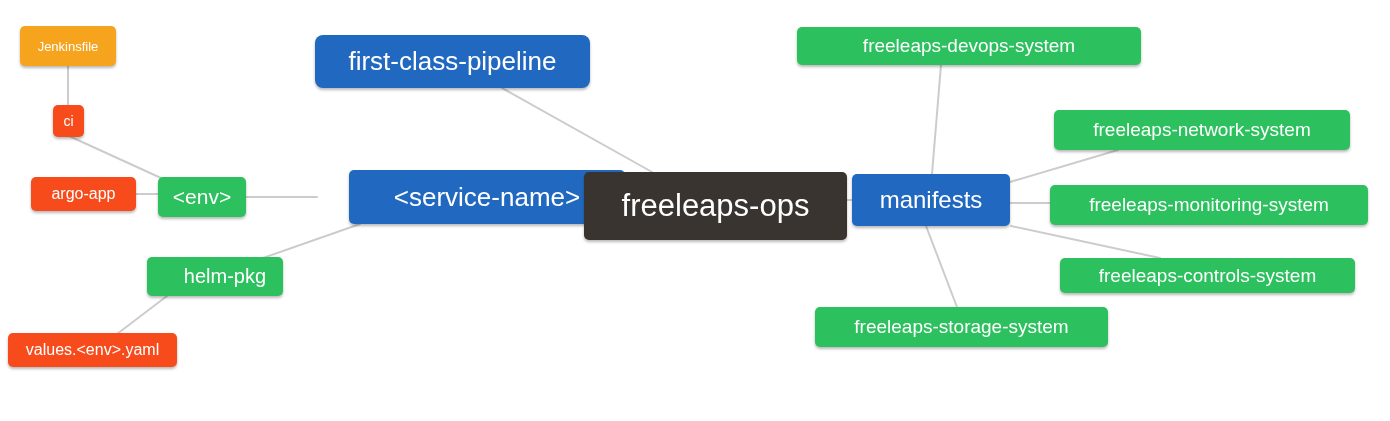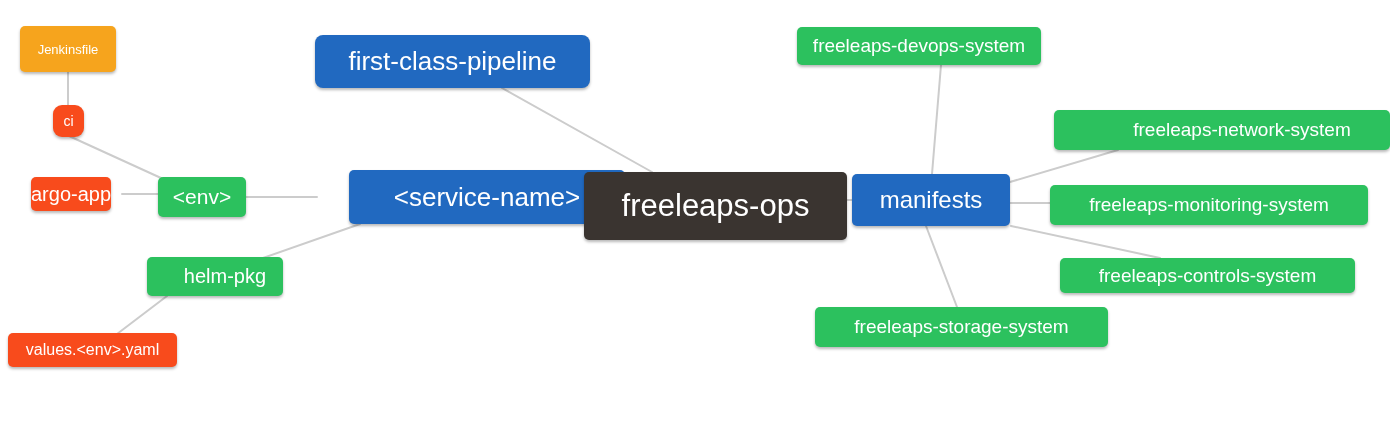--- a/index.html
+++ b/index.html
@@ -65,7 +65,7 @@
     <line x1="926" y1="226" x2="957" y2="307"></line>
   </svg>
 
-  <div class="node amber" style="left:20px;  top:26px;  width:96px;  height:46px; font-size:13px;">Jenkinsfile</div>
+  <div class="node amber" style="left:20px;  top:26px;  width:96px;  height:40px; font-size:13px;">Jenkinsfile</div>
 
   <div class="node red" style="left:53px;  top:105px; width:31px;  height:32px; font-size:14px;border-radius:9px;">ci</div>
 

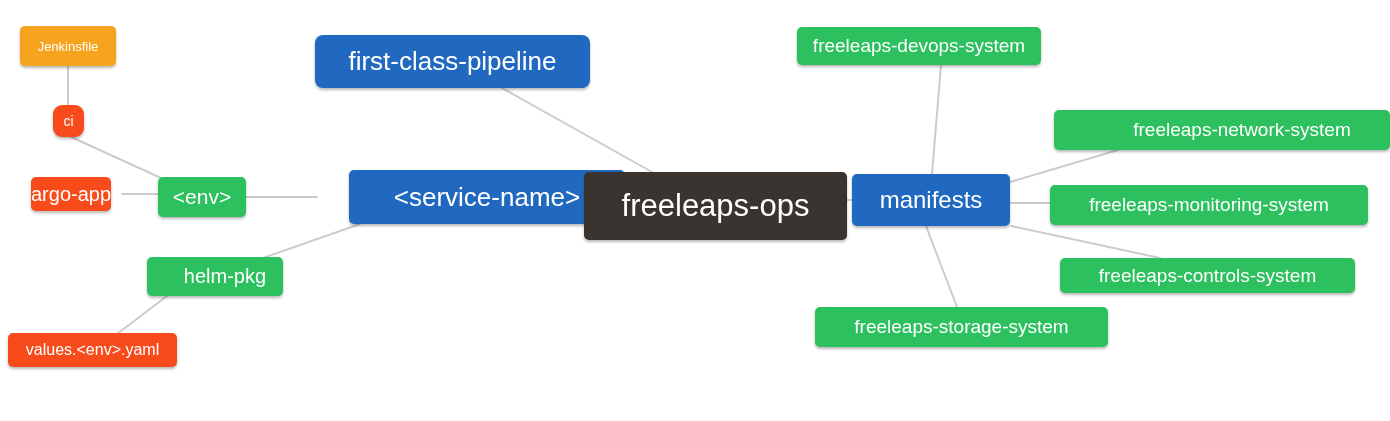--- a/index.html
+++ b/index.html
@@ -85,7 +85,7 @@
 
   <div class="node blue" style="left:852px; top:174px; width:158px; height:52px; font-size:24px;">manifests</div>
 
-  <div class="node green" style="left:797px; top:27px;  width:244px; height:38px; font-size:19px;">freeleaps-devops-system</div>
+  <div class="node green" style="left:797px; top:27px;  width:344px; height:38px; font-size:19px;">freeleaps-devops-system</div>
 
   <div class="node green" style="left:1054px;top:110px; width:296px; height:40px; font-size:19px;padding-left:40px;">freeleaps-network-system</div>
 

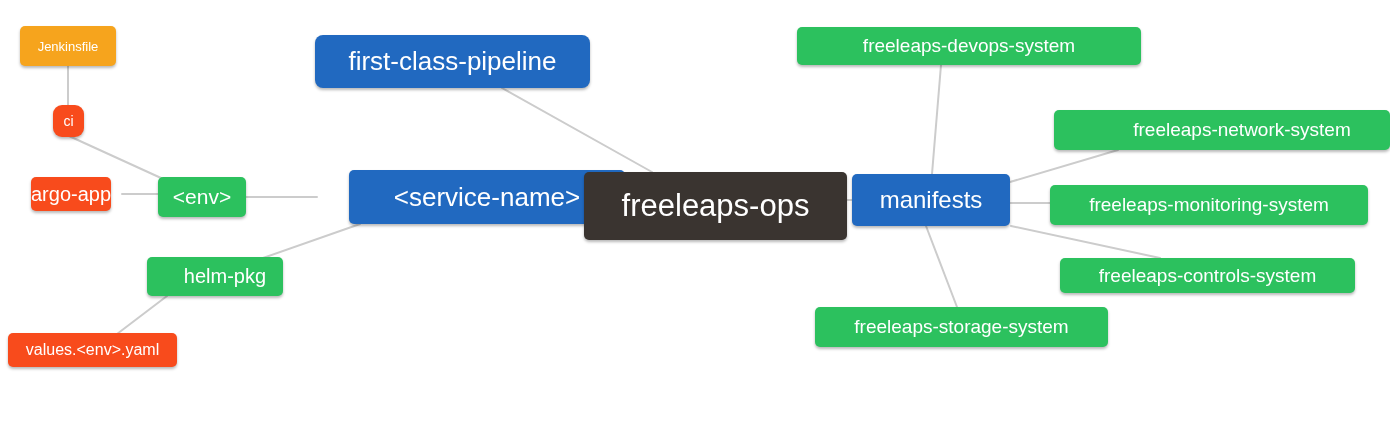--- a/index.html
+++ b/index.html
@@ -67,7 +67,7 @@
 
   <div class="node amber" style="left:20px;  top:26px;  width:96px;  height:40px; font-size:13px;">Jenkinsfile</div>
 
-  <div class="node red" style="left:53px;  top:105px; width:31px;  height:32px; font-size:14px;border-radius:9px;">ci</div>
+  <div class="node red" style="left:53px;  top:105px; width:31px;  height:32px; font-size:14px;">ci</div>
 
   <div class="node red" style="left:31px;  top:177px; width:80px;  height:34px; font-size:20px;">argo-app</div>
 

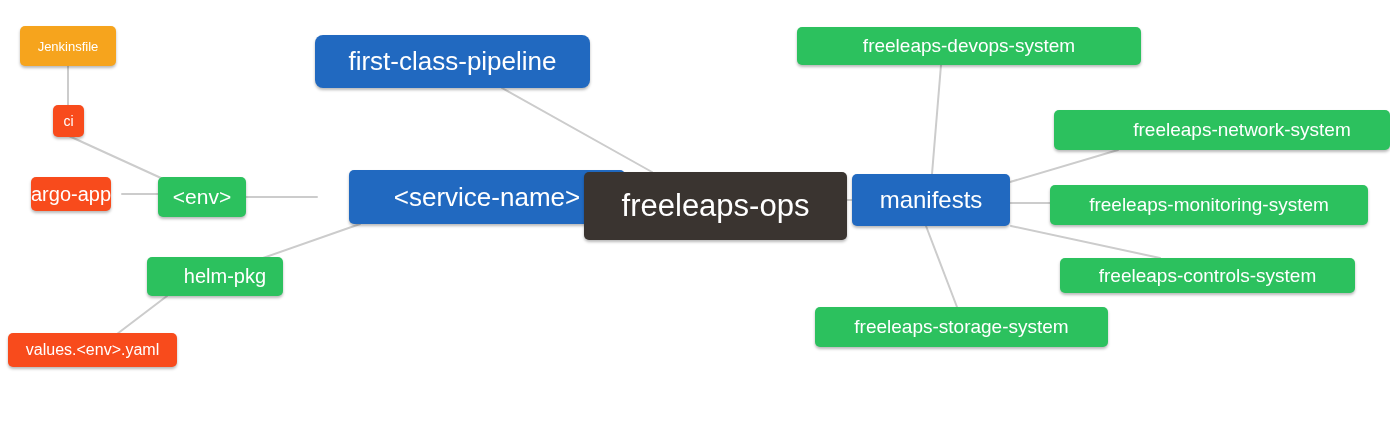--- a/index.html
+++ b/index.html
@@ -87,7 +87,7 @@
 
   <div class="node green" style="left:797px; top:27px;  width:344px; height:38px; font-size:19px;">freeleaps-devops-system</div>
 
-  <div class="node green" style="left:1054px;top:110px; width:296px; height:40px; font-size:19px;padding-left:40px;">freeleaps-network-system</div>
+  <div class="node green" style="left:1054px;top:110px; width:296px; height:40px; font-size:19px;">freeleaps-network-system</div>
 
   <div class="node green" style="left:1050px;top:185px; width:318px; height:40px; font-size:19px;">freeleaps-monitoring-system</div>
 

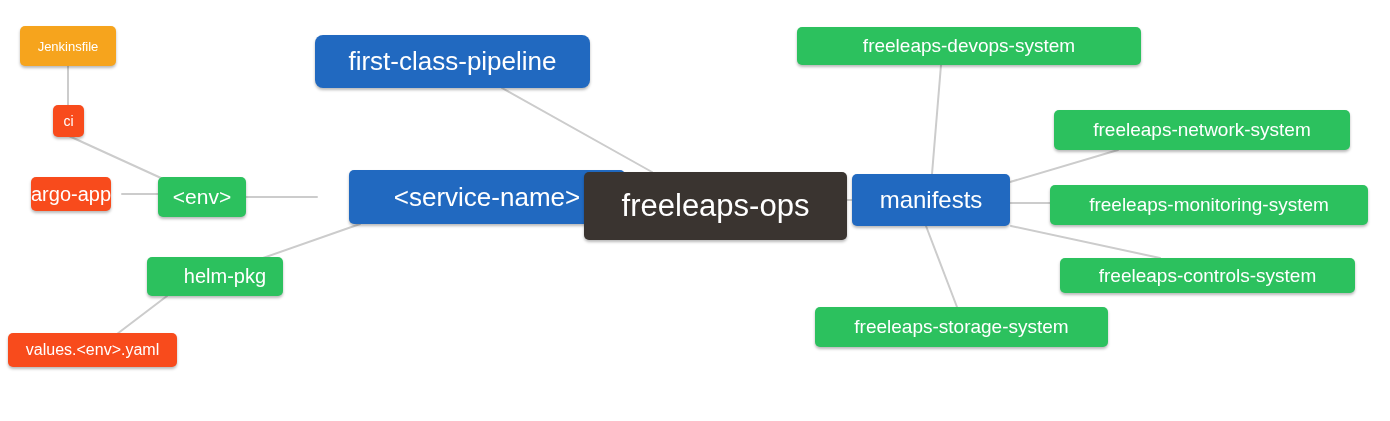--- a/index.html
+++ b/index.html
@@ -69,7 +69,7 @@
 
   <div class="node red" style="left:53px;  top:105px; width:31px;  height:32px; font-size:14px;">ci</div>
 
-  <div class="node red" style="left:31px;  top:177px; width:80px;  height:34px; font-size:20px;">argo-app</div>
+  <div class="node red" style="left:31px;  top:177px; width:105px;  height:34px; font-size:16px;">argo-app</div>
 
   <div class="node green" style="left:158px; top:177px; width:88px;  height:40px; font-size:21px;">&lt;env&gt;</div>
 

